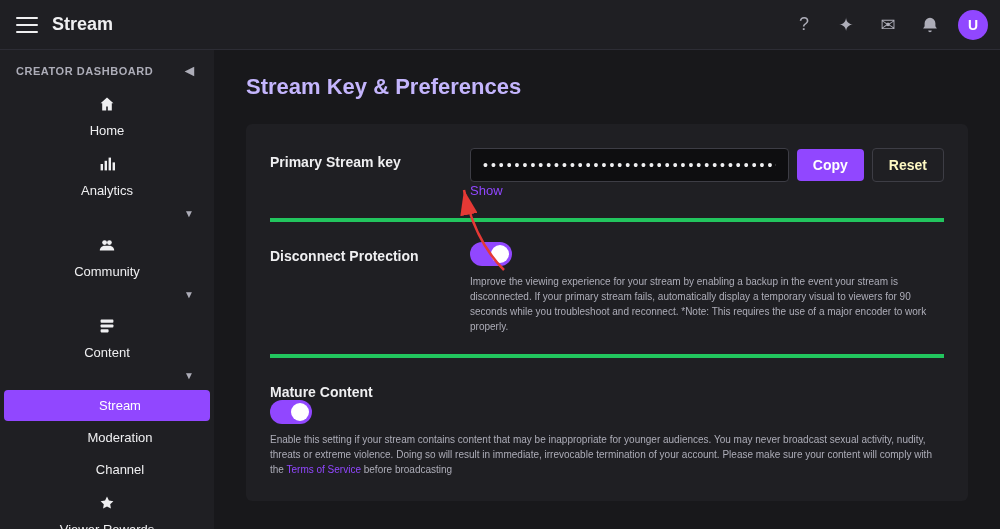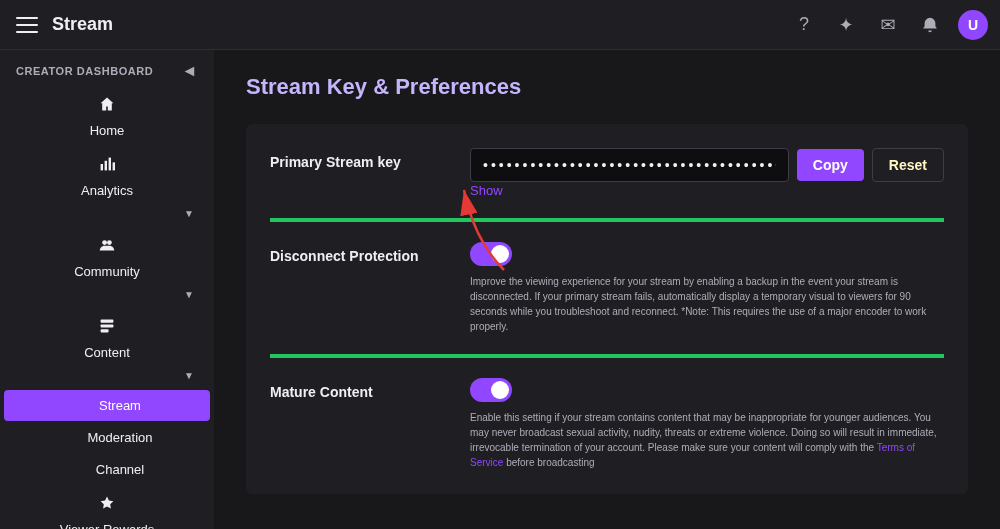--- a/index.html
+++ b/index.html
@@ -35,7 +35,7 @@
     .card { background: #1f1f23; border-radius: 6px; padding: 24px; margin-bottom: 16px; }
     .card-row { display: flex; align-items: flex-start; padding: 20px 0; border-bottom: 4px solid #22c55e; }
     .card-row:first-child { padding-top: 0; }
-    .card-row:last-child { border-bottom: none; padding-bottom: 0; }
+    .card-row:last-child { border-bottom: none; padding-bottom: 0; flex-direction: column; }
     .card-label { font-size: 14px; font-weight: 700; color: #efeff1; min-width: 200px; padding-top: 6px; }
     .card-content { flex: 1; }
 

